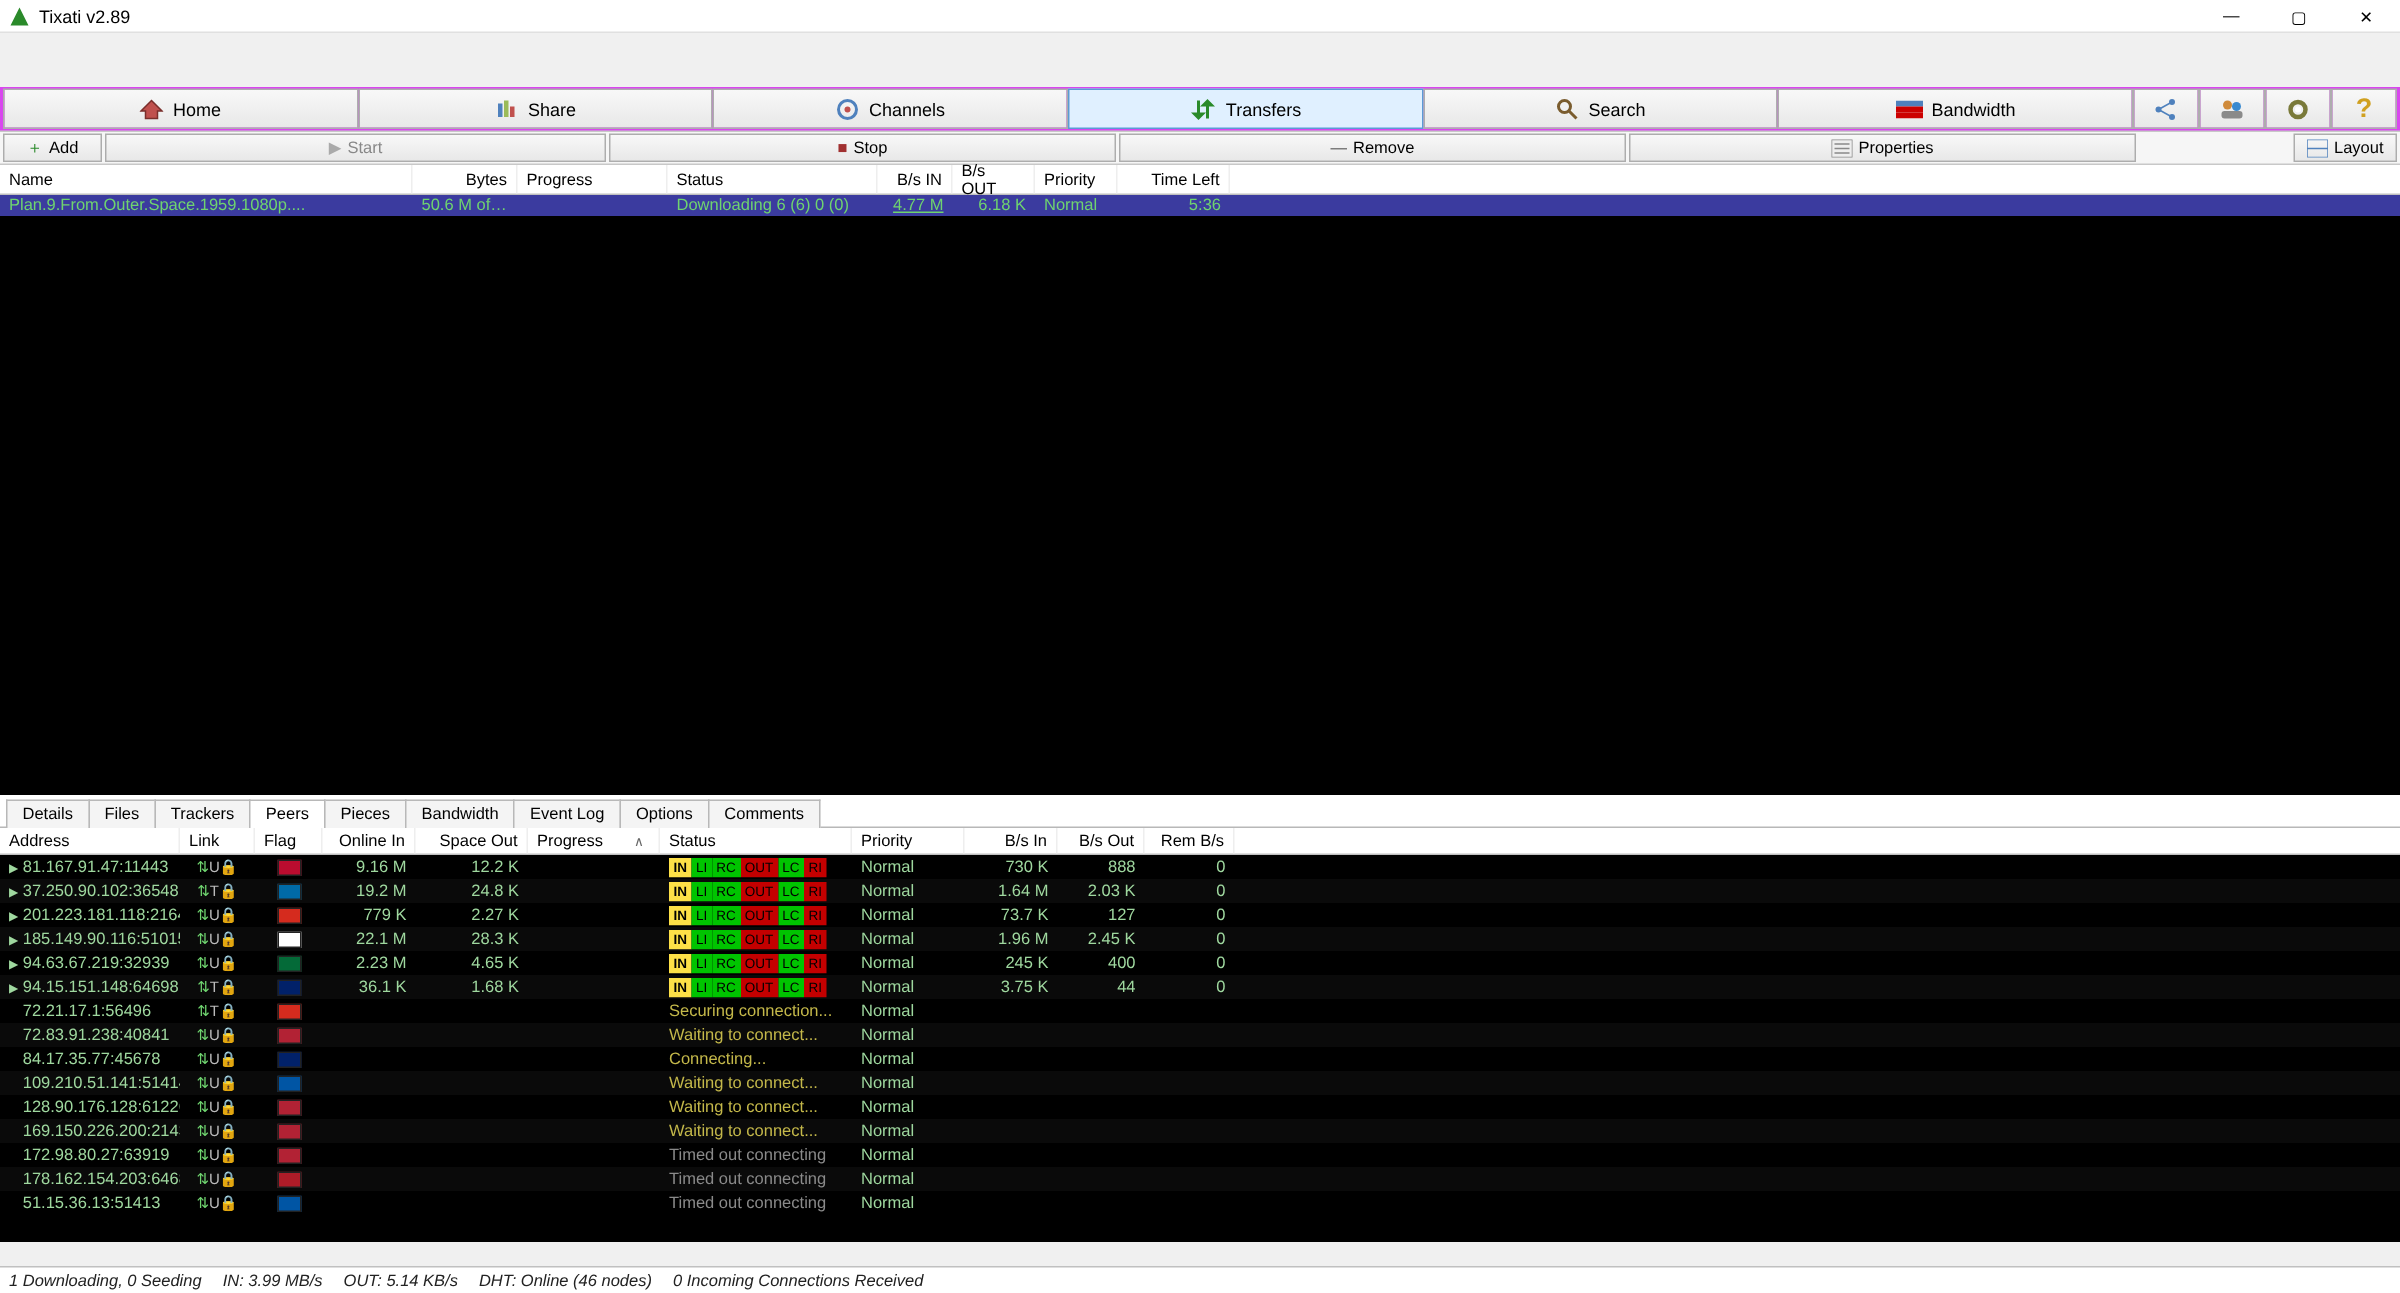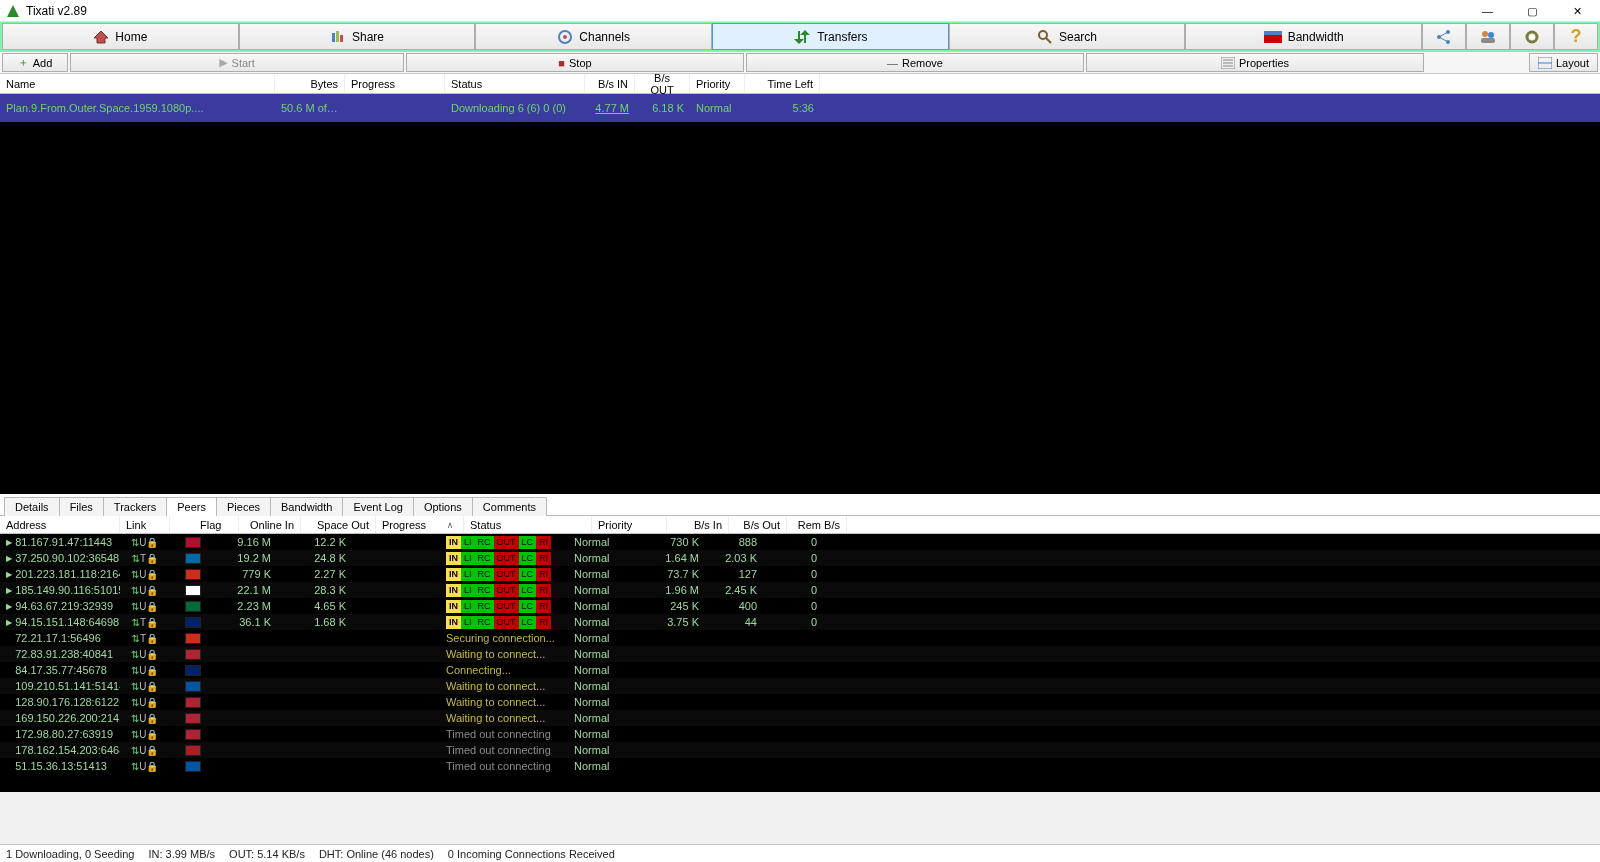--- a/index.html
+++ b/index.html
@@ -13,7 +13,7 @@
   .titlebar .win-controls div { width: 45px; display: flex; align-items: center; justify-content: center; font-size: 11px; color: #000; }
 
   
-  .main-toolbar { height: 30px; display: flex; gap: 0; padding: 1px 2px; background: #86efac; border-bottom: 1px solid #c8c8c8; }
+  .main-toolbar { height: 30px; display: flex; gap: 0; padding: 1px 2px; background: #d946ef; border-bottom: 1px solid #c8c8c8; margin-top: 36px; }
   .main-toolbar .nav-btn { flex: 1; border: 1px solid #adadad; background: linear-gradient(#f8f8f8,#e8e8e8); display: flex; align-items: center; justify-content: center; gap: 6px; font-size: 12px; cursor: default; }
   .main-toolbar .nav-btn.active { background: #e0f0ff; border-color: #5b9bd5; }
   .main-toolbar .nav-btn.small { flex: 0 0 44px; }

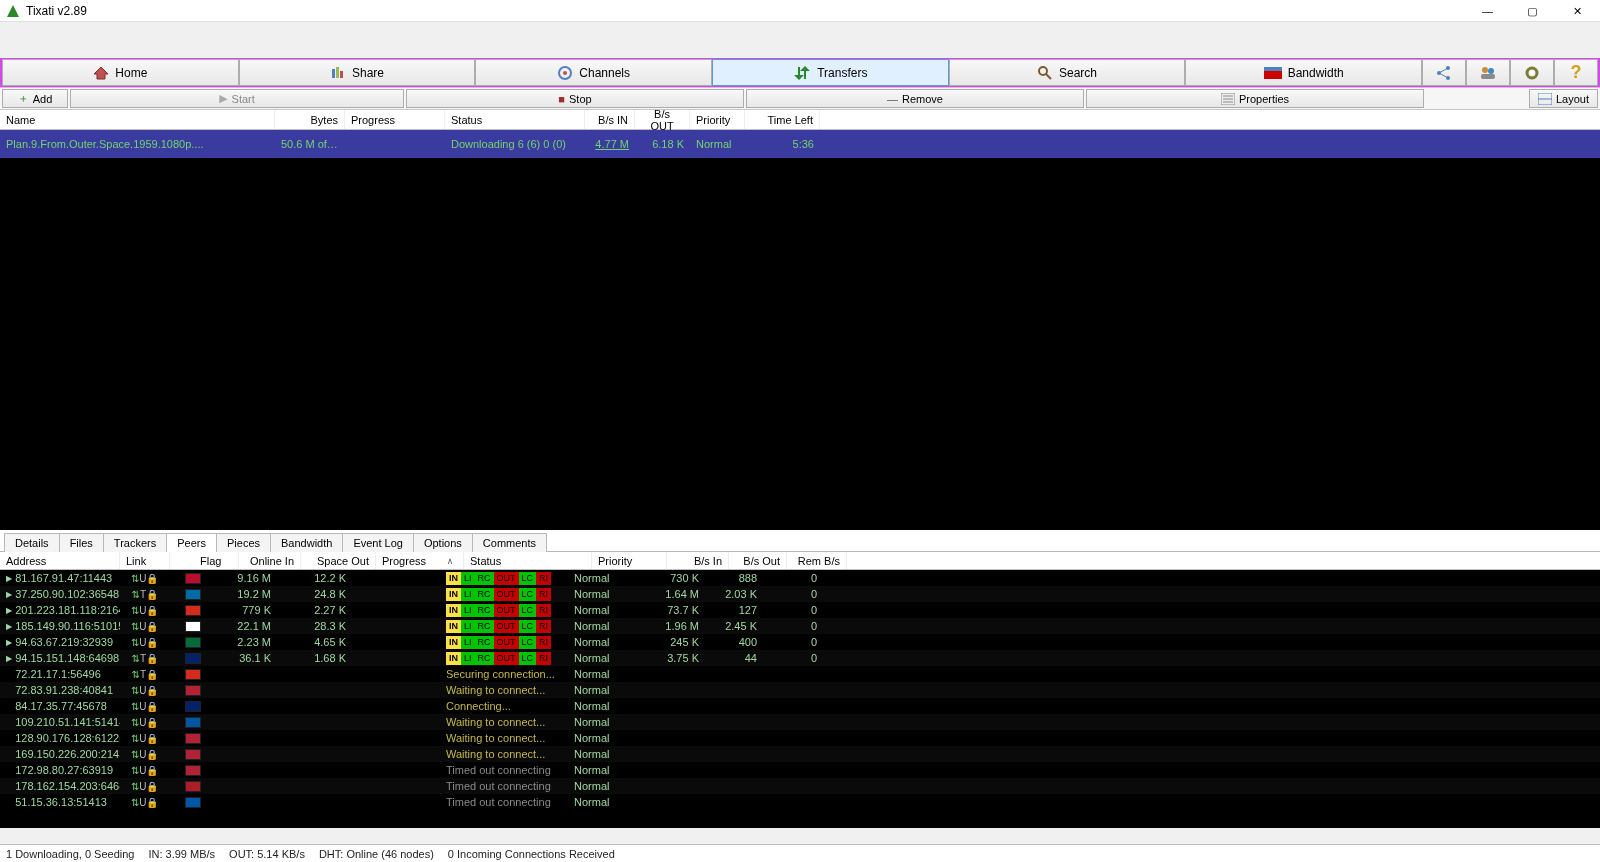--- a/index.html
+++ b/index.html
@@ -31,7 +31,7 @@
 
   
   .transfers-head { height: 20px; background: #fff; border-bottom: 1px solid #c0c0c0; display: flex; color: #000; font-size: 11px; }
-  .transfers-head .col { padding: 2px 6px; border-right: 1px solid #eee; display:flex; align-items:center;text-align:center; }
+  .transfers-head .col { padding: 2px 6px; border-right: 1px solid #eee; display:flex; align-items:center; }
   .col-name   { width: 275px; }
   .col-bytes  { width: 70px; justify-content:flex-end; text-align:right;}
   .col-prog   { width: 100px; }

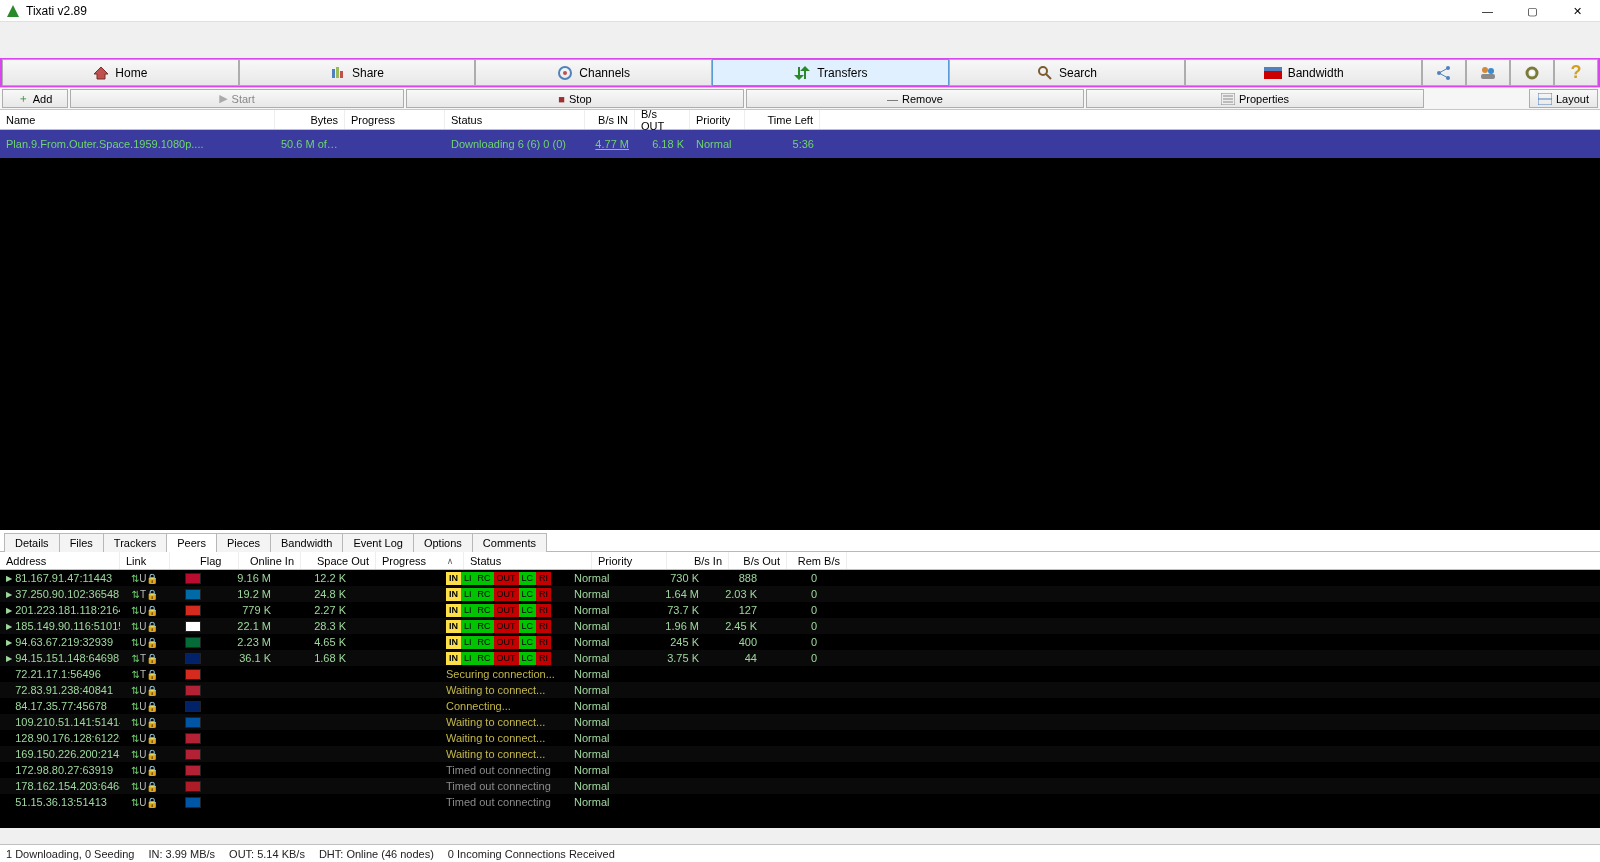--- a/index.html
+++ b/index.html
@@ -43,7 +43,7 @@
 
   
   .transfers-body { height: 400px; background: #000; color: #5bd55b; overflow: hidden; }
-  .transfer-row { height: 28px; display: flex; font-size: 11px; align-items: center; }
+  .transfer-row { height: 14px; display: flex; font-size: 11px; align-items: center; }
   .transfer-row.selected { background: #3b3b9f; }
   .transfer-row .cell { padding: 0 6px; overflow: hidden; white-space: nowrap; text-overflow: ellipsis; }
   .tc-name  { width: 275px; color:#6fd46f;}

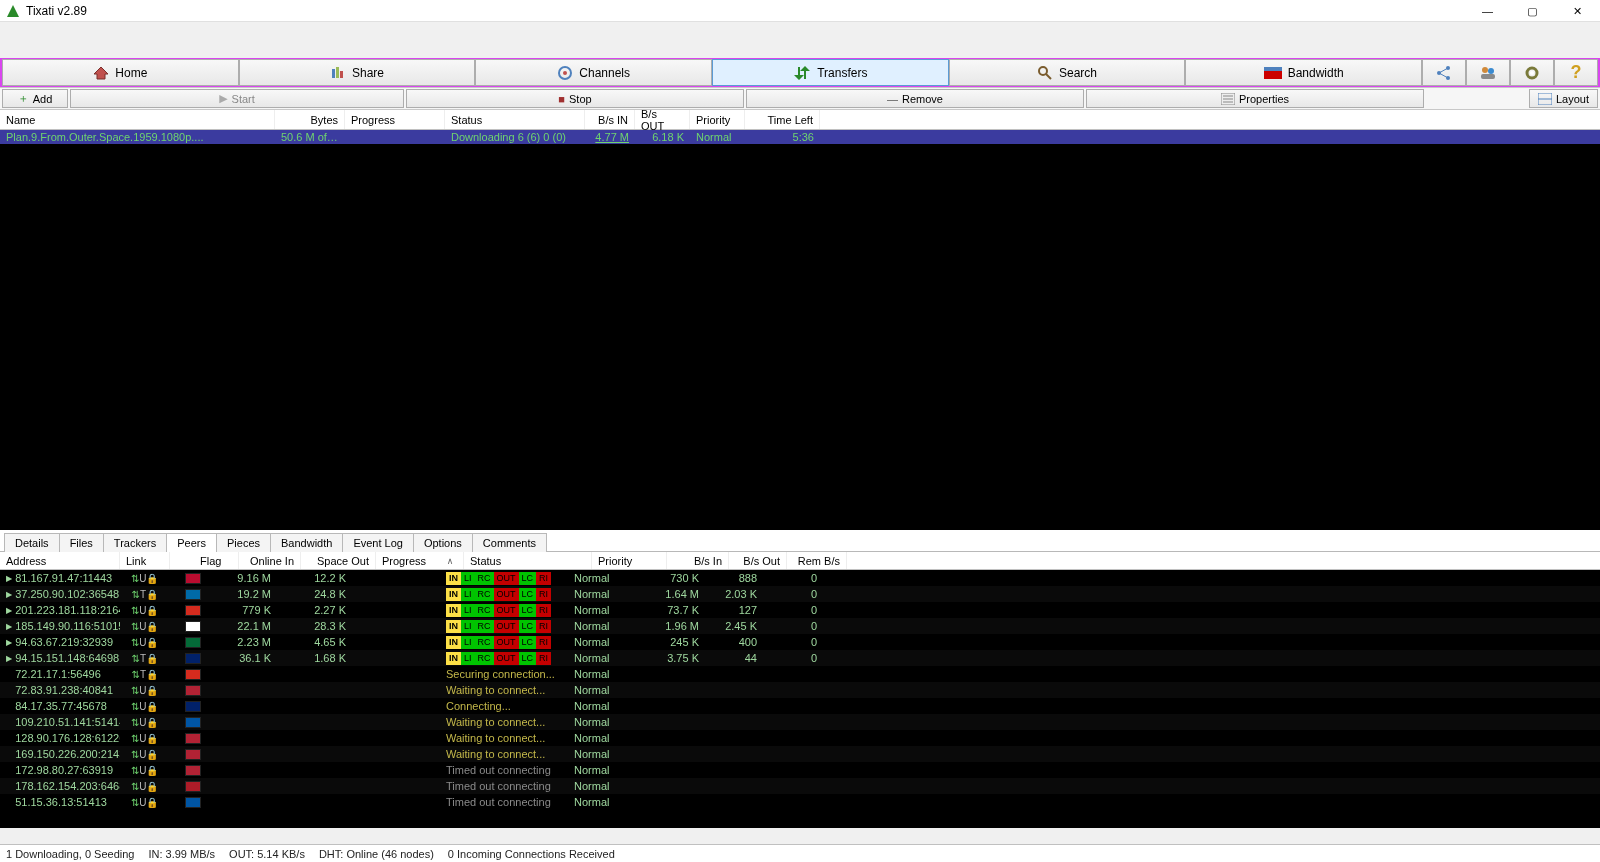--- a/index.html
+++ b/index.html
@@ -66,7 +66,7 @@
   .peers-head .pcol { padding: 1px 6px; border-right: 1px solid #eee; display:flex; align-items:center; }
   .pc-addr   { width: 120px; }
   .pc-link   { width: 50px; }
-  .pc-flag   { width: 45px; margin-left: 24px; }
+  .pc-flag   { width: 45px; }
   .pc-bin    { width: 62px; justify-content:flex-end; }
   .pc-bout   { width: 75px; justify-content:flex-end; }
   .pc-prog   { width: 88px; }

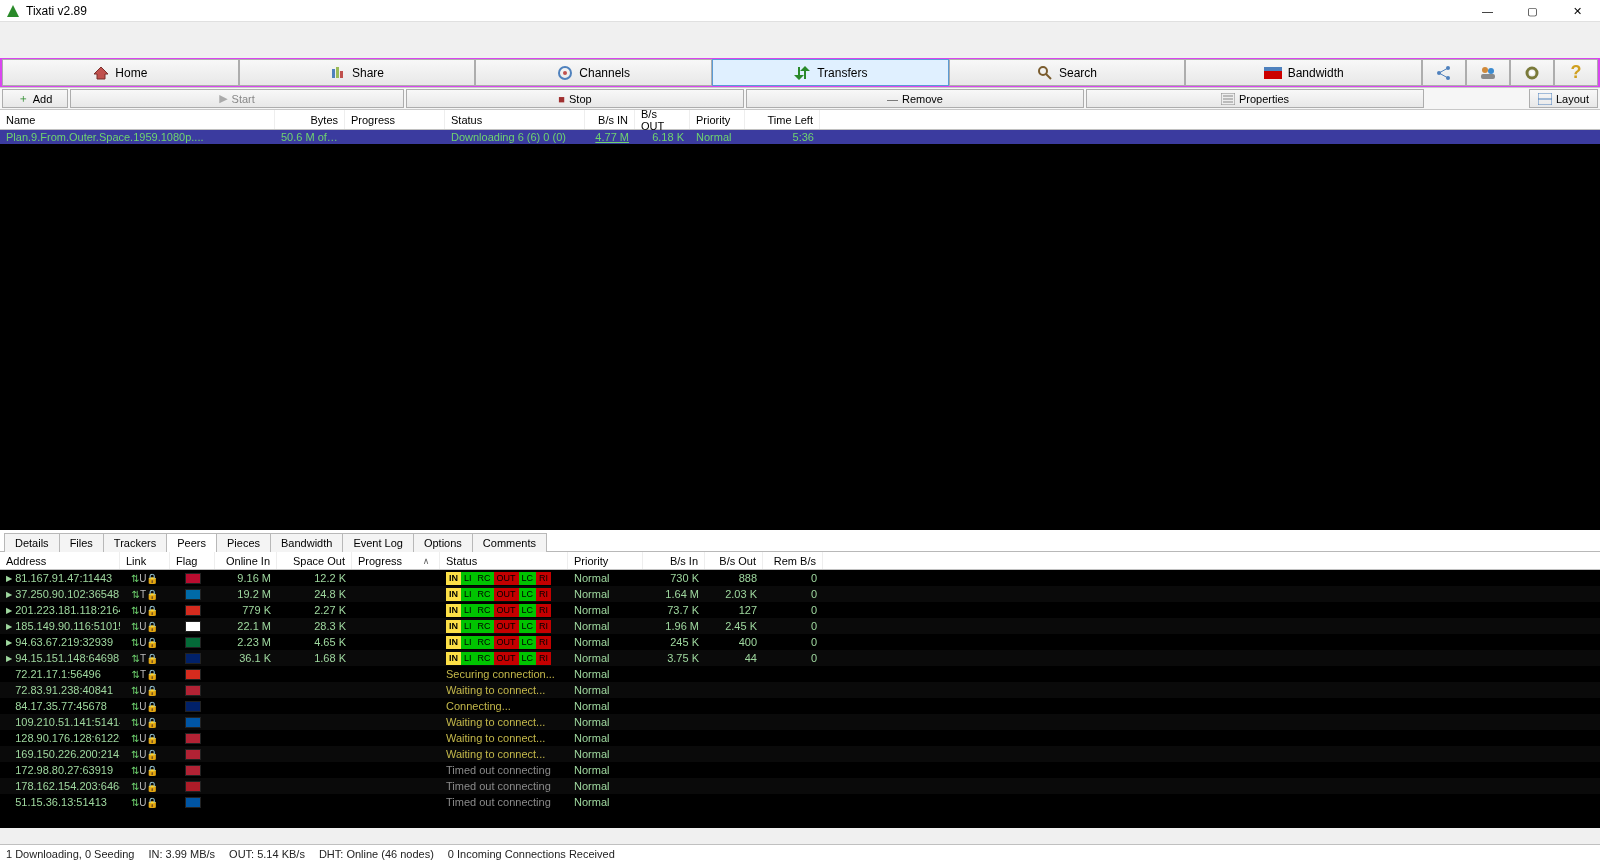--- a/index.html
+++ b/index.html
@@ -110,7 +110,7 @@
   .flag-box { width:16px; height:11px; display:inline-block; background:#888; border:1px solid #222;}
 
   
-  .statusbar { height: 18px; background:#fff; border-top:1px solid #c0c0c0; display:flex; align-items:center; gap:14px; padding:0 6px; font-size:11px; color:#222; position:absolute; bottom:0; left:0; right:0;}
+  .statusbar { height: 18px; background:#fff; border-top:1px solid #c0c0c0; display:flex; align-items:center; gap:14px; padding:0 6px; font-size:11px; color:#222; position:absolute; bottom:0; left:0; right:0;font-style:italic;}
 
   .link-icons span { font-size:10px; }
   .li-conn { color:#6fd46f; }

